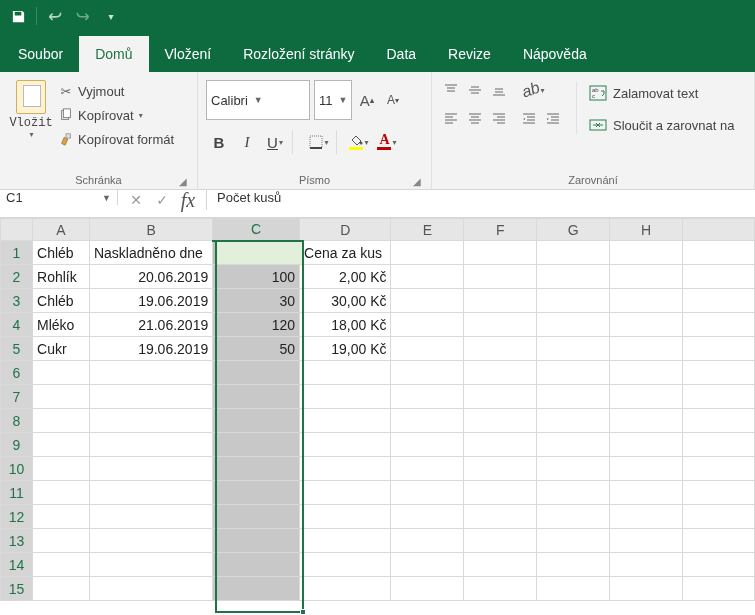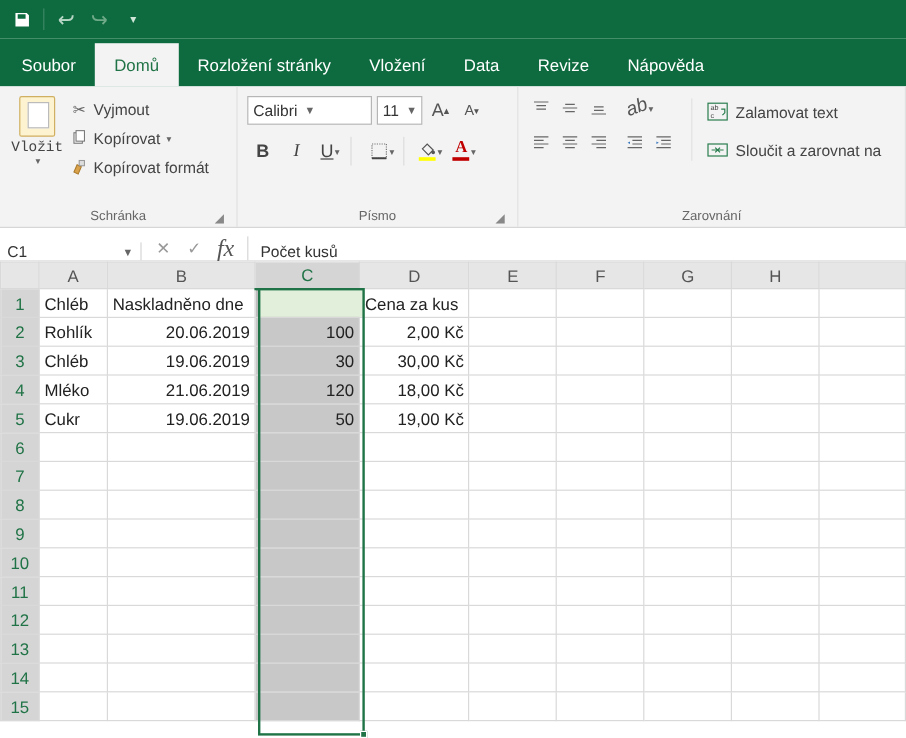--- a/index.html
+++ b/index.html
@@ -116,8 +116,8 @@
 <div class="tabs">
   <div class="tab">Soubor</div>
   <div class="tab active">Domů</div>
+  <div class="tab">Vložení</div>
   <div class="tab">Rozložení stránky</div>
-  <div class="tab">Vložení</div>
   <div class="tab">Data</div>
   <div class="tab">Revize</div>
   <div class="tab">Nápověda</div>

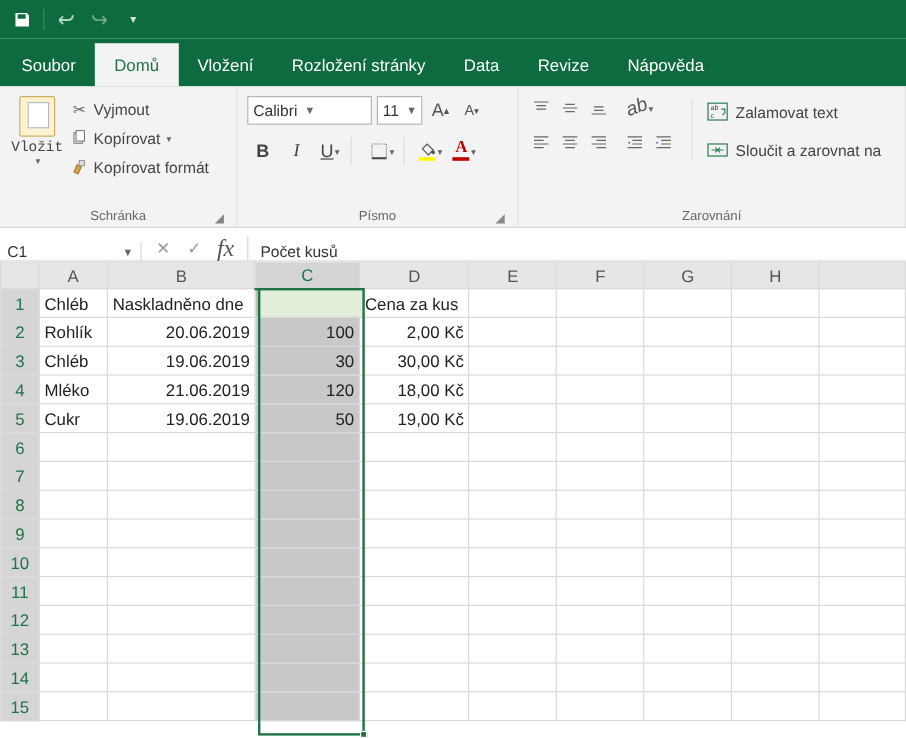--- a/index.html
+++ b/index.html
@@ -33,7 +33,7 @@
 
   
   .font-row1 { display: flex; align-items: center; gap: 4px; margin-bottom: 10px; }
-  .combo { background: #fff; border: 1px solid #b6b6b6; height: 24px; display: flex; align-items: center; padding: 0 4px; font-size: 13px; color: #333; }
+  .combo { background: #fff; border: 1px solid #b6b6b6; height: 40px; display: flex; align-items: center; padding: 0 4px; font-size: 13px; color: #333; }
   .combo .dd { margin-left: 6px; font-size: 9px; color: #666; }
   .font-name { width: 104px; }
   .font-size { width: 38px; }

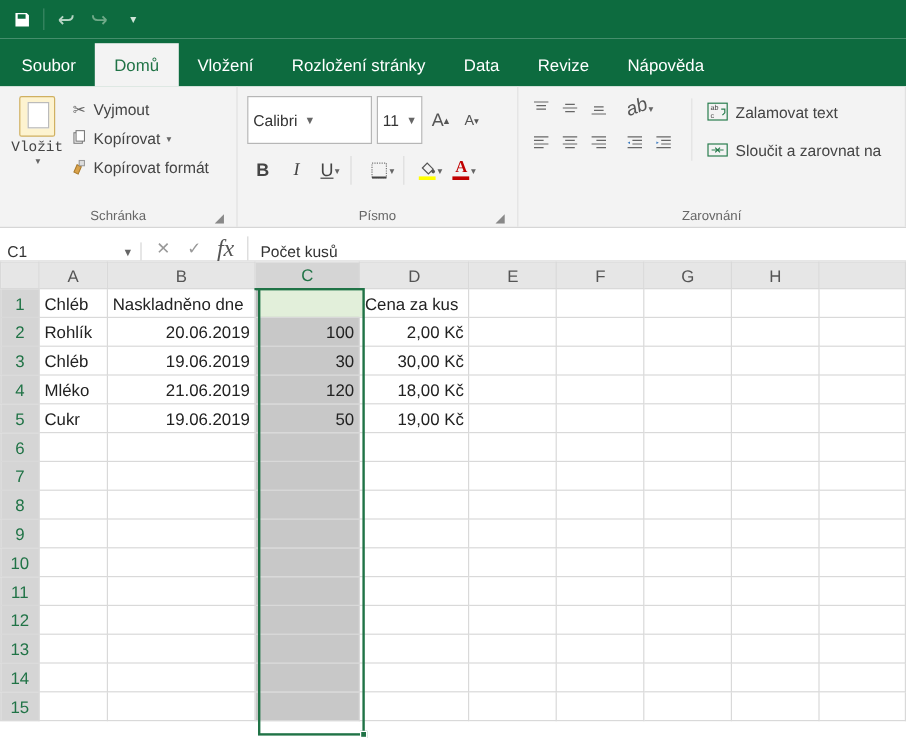--- a/index.html
+++ b/index.html
@@ -53,7 +53,7 @@
   .wide-btn { display: flex; align-items: center; gap: 6px; font-size: 13px; color: #444; height: 22px; }
 
   
-  .fbar { height: 28px; border-bottom: 1px solid #d6d6d6; display: flex; align-items: flex-end; background: #fff; }
+  .fbar { height: 28px; border-bottom: 1px solid #d6d6d6; display: flex; align-items: flex-start; background: #fff; }
   .namebox { width: 118px; border-right: 1px solid #d6d6d6; display: flex; align-items: center; padding: 0 6px; font-size: 13px; color: #333; justify-content: space-between; }
   .namebox .dd { font-size: 9px; color: #666; }
   .fx-btns { display: flex; align-items: center; gap: 2px; padding: 0 6px; border-right: 1px solid #d6d6d6; }

